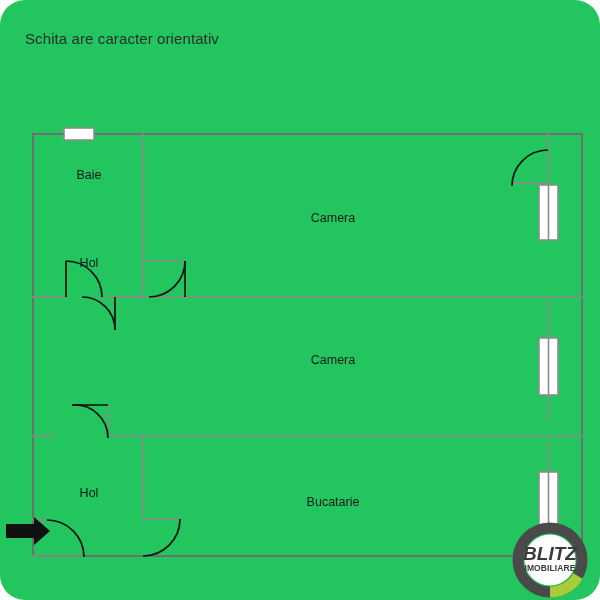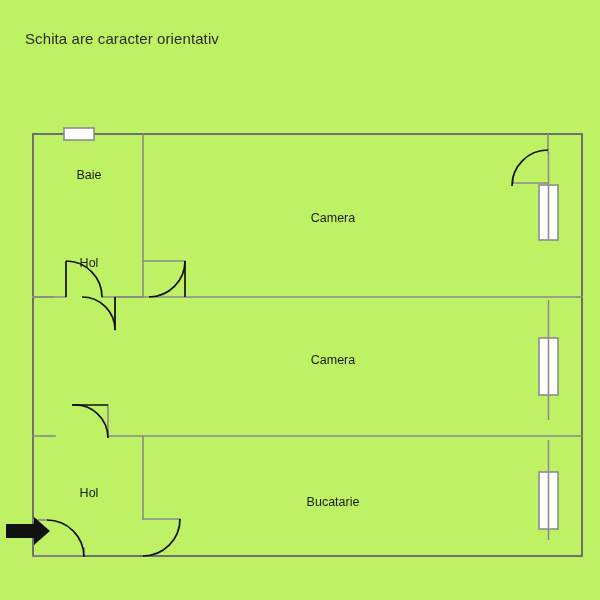--- a/index.html
+++ b/index.html
@@ -18,7 +18,8 @@
     position: relative;
     width: 600px;
     height: 600px;
-    background: #bef264;
+    background: #22c55e;
+    border-radius: 25px;
   }
   .title {
     position: absolute;

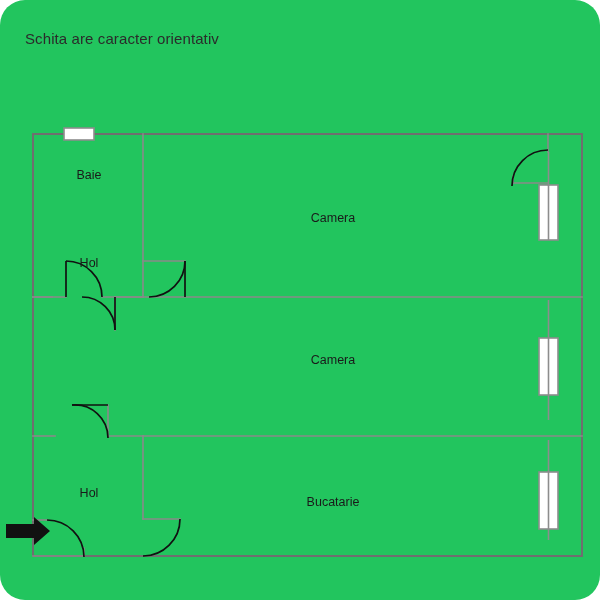--- a/index.html
+++ b/index.html
@@ -189,6 +189,19 @@
 
   </svg>
 
+  <div class="logo-wrap">
+    <svg width="84" height="80" viewBox="0 0 84 80">
+
+      <circle cx="42" cy="42" r="32" fill="none" stroke="#4a4a4a" stroke-width="11"></circle>
+
+      <path d="M 42 74 A 32 32 0 0 0 70 58" fill="none" stroke="#a6ce39" stroke-width="11"></path>
+
+      <circle cx="42" cy="42" r="25.5" fill="#ffffff"></circle>
+
+      <text x="42" y="42" text-anchor="middle" font-family="&quot;Liberation Sans&quot;, sans-serif" font-size="19" font-weight="bold" font-style="italic" fill="#3b3b3b">BLITZ</text>
+      <text x="42" y="53" text-anchor="middle" font-family="&quot;Liberation Sans&quot;, sans-serif" font-size="8.5" font-weight="bold" letter-spacing="0.1" fill="#3b3b3b">IMOBILIARE</text>
+    </svg>
+  </div>
 
 </div>
 

